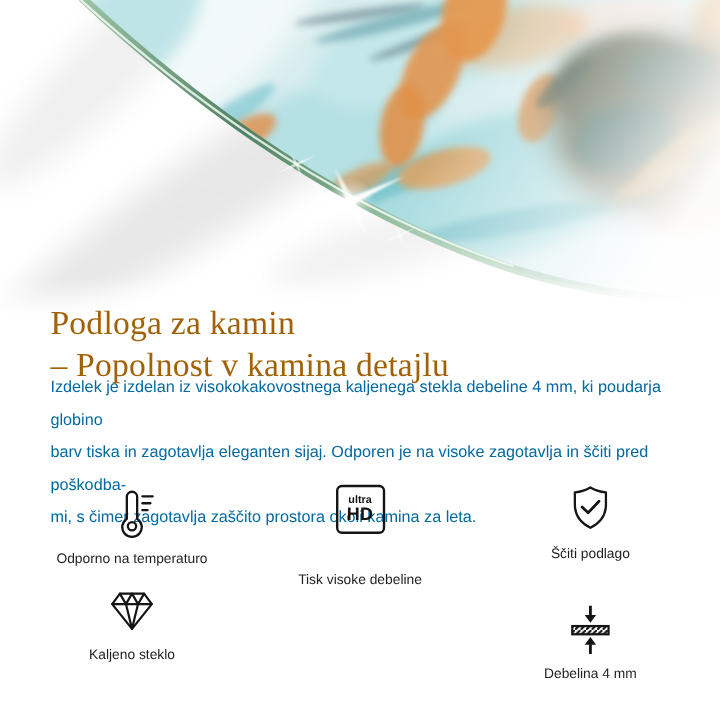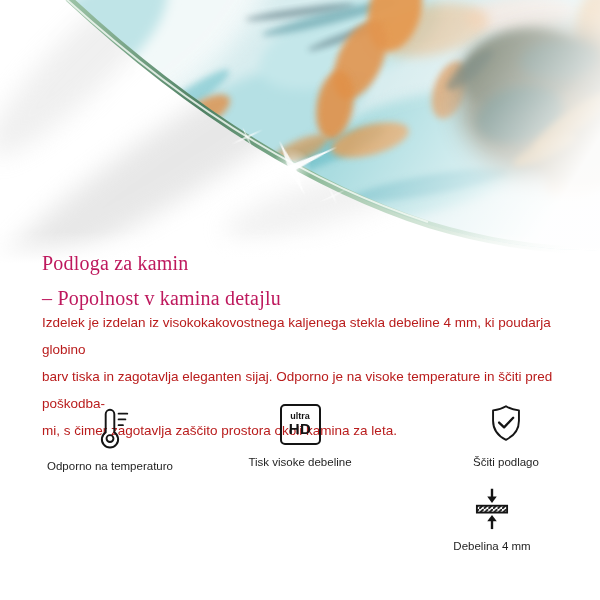--- a/index.html
+++ b/index.html
@@ -9,7 +9,7 @@
   .hero{position:absolute;top:0;left:0;width:600px;height:265px;}
   
   .title{position:absolute;left:42px;top:233px;font-family:"Liberation Serif",serif;
-         font-weight:400;font-size:20px;line-height:35px;color:#be185d;letter-spacing:.2px;}
+         font-weight:400;font-size:28px;line-height:35px;color:#a16207;letter-spacing:.2px;}
   
   .desc{position:absolute;left:42px;top:309px;width:545px;font-size:13.5px;line-height:27px;
         color:#b91c1c;}

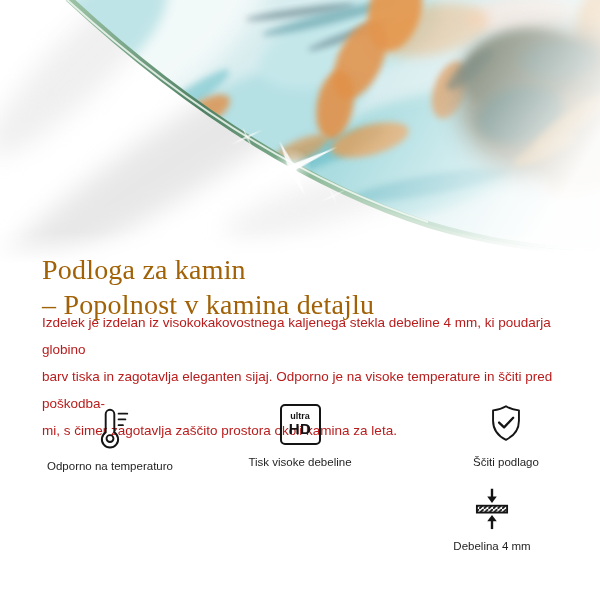--- a/index.html
+++ b/index.html
@@ -12,7 +12,7 @@
          font-weight:400;font-size:28px;line-height:35px;color:#a16207;letter-spacing:.2px;}
   
   .desc{position:absolute;left:42px;top:309px;width:545px;font-size:13.5px;line-height:27px;
-        color:#b91c1c;}
+        color:#0369a1;}
   
   .f{position:absolute;width:180px;display:flex;flex-direction:column;align-items:center;}
   .ic{height:48px;display:flex;align-items:center;justify-content:center;}

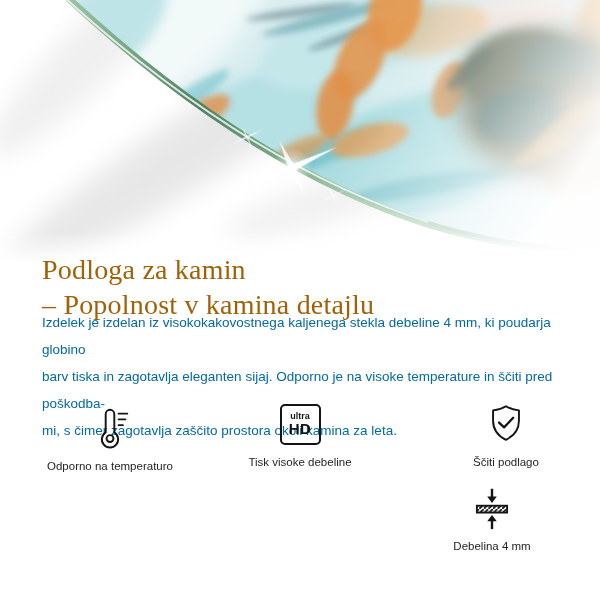--- a/index.html
+++ b/index.html
@@ -151,7 +151,7 @@
 
   <div class="desc">
     <div>Izdelek je izdelan iz visokokakovostnega kaljenega stekla debeline 4 mm, ki poudarja globino</div>
-    <div>barv tiska in zagotavlja eleganten sijaj. Odporno je na visoke temperature in ščiti pred poškodba-</div>
+    <div>barv tiska in zagotavlja eleganten sijaj. Odporen je na visoke zagotavlja in ščiti pred poškodba-</div>
     <div>mi, s čimer zagotavlja zaščito prostora okoli kamina za leta.</div>
   </div>
 

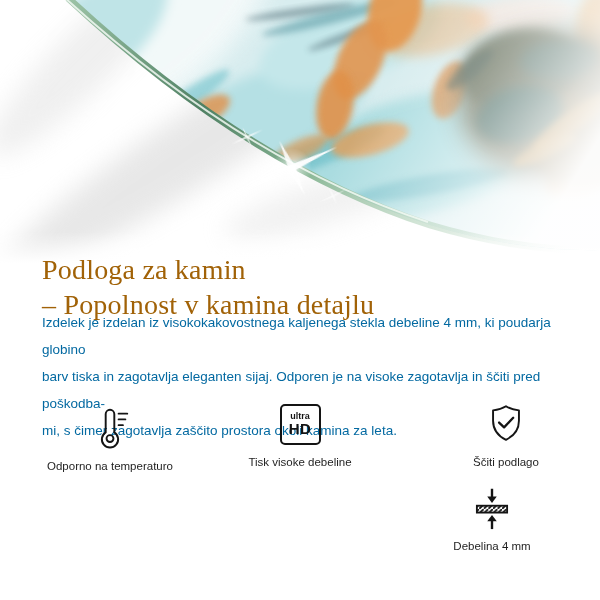--- a/index.html
+++ b/index.html
@@ -168,7 +168,7 @@
     <div class="fl">Odporno na temperaturo</div>
   </div>
 
-  <div class="f" style="left:210px;top:400px;">
+  <div class="f" style="left:210px;top:400px;gap:22px;">
     <div class="ic">
       <div class="hd-box">
         <span class="hd-small">ultra</span>

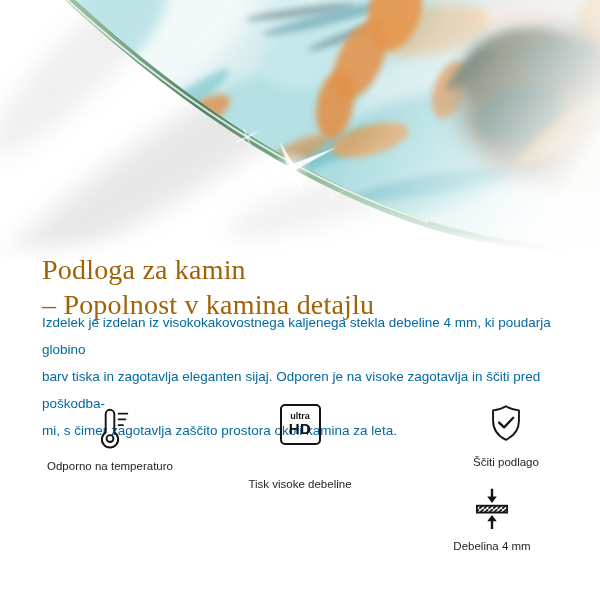--- a/index.html
+++ b/index.html
@@ -178,7 +178,7 @@
     <div class="fl">Tisk visoke debeline</div>
   </div>
 
-  <div class="f" style="left:416px;top:400px;text-align:center;">
+  <div class="f" style="left:402px;top:400px;text-align:center;">
     <div class="ic">
       <svg class="icon-svg" width="46" height="46" viewBox="0 0 48 48">
         <path d="M24,5.5 C28,8 33,9.3 37.5,9.8 V20.5 C37.5,30 32,36.5 24,40.5 C16,36.5 10.5,30 10.5,20.5 V9.8 C15,9.3 20,8 24,5.5 Z"></path>

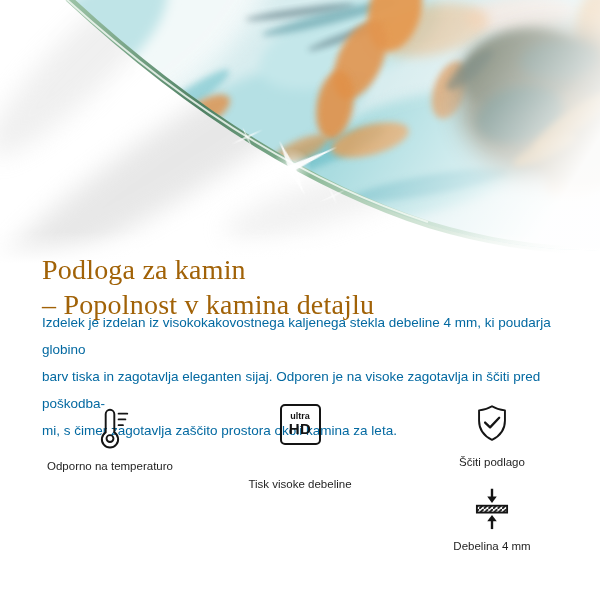--- a/index.html
+++ b/index.html
@@ -188,6 +188,15 @@
     <div class="fl">Ščiti podlago</div>
   </div>
 
+  <div class="f" style="left:20px;top:484px;">
+    <div class="ic">
+      <svg class="icon-svg" width="44" height="44" viewBox="0 0 48 48">
+        <polygon points="13,9.5 35,9.5 42,19 24,41.5 6,19"></polygon>
+        <path d="M6,19 H42 M13,9.5 L18.5,19 M24,9.5 L18.5,19 M24,9.5 L29.5,19 M35,9.5 L29.5,19 M18.5,19 L24,41.5 M29.5,19 L24,41.5"></path>
+      </svg>
+    </div>
+    <div class="fl">Kaljeno steklo</div>
+  </div>
 
 
   <div class="f" style="left:402px;top:484px;">

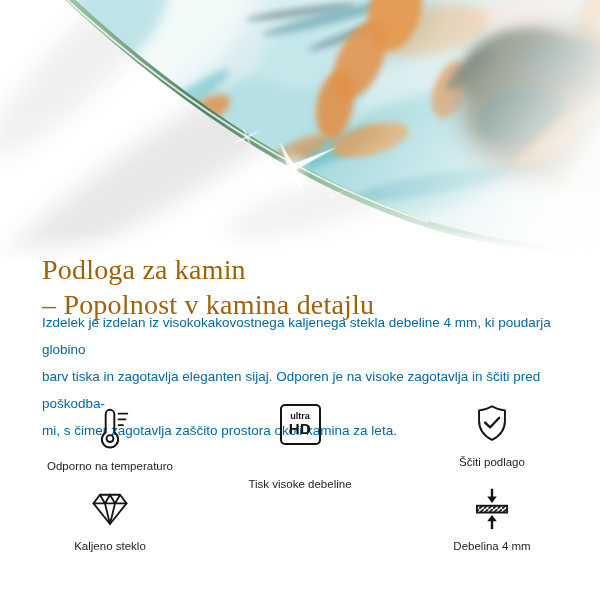--- a/index.html
+++ b/index.html
@@ -199,7 +199,7 @@
   </div>
 
 
-  <div class="f" style="left:402px;top:484px;">
+  <div class="f" style="left:402px;top:500px;">
     <div class="ic">
       <svg width="44" height="44" viewBox="0 0 48 48">
         <defs>

